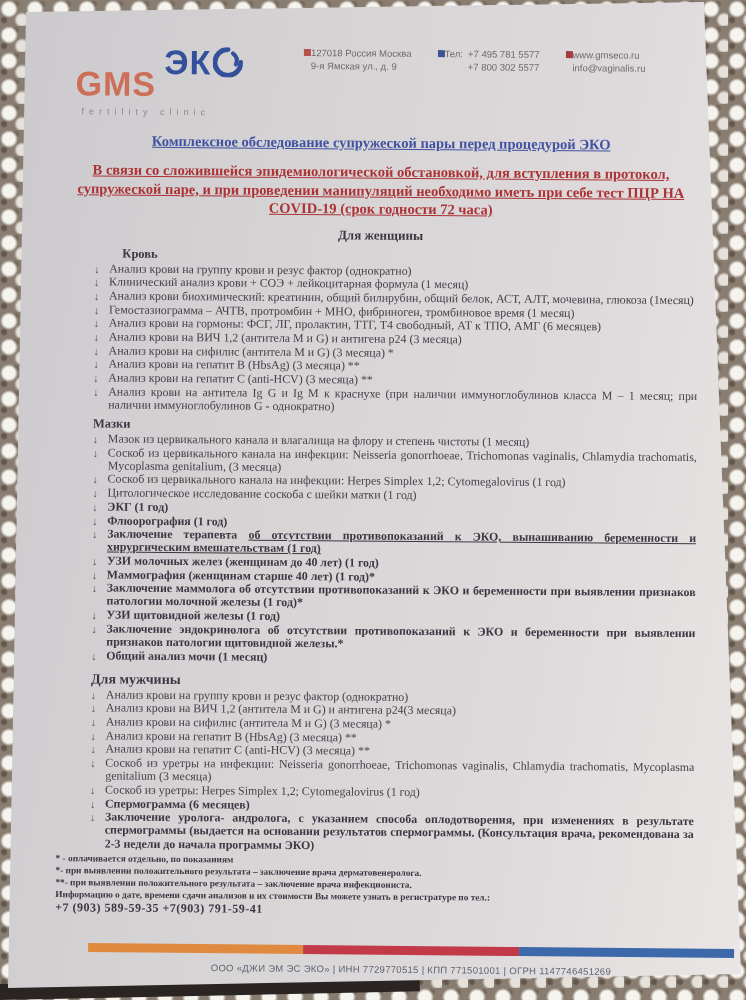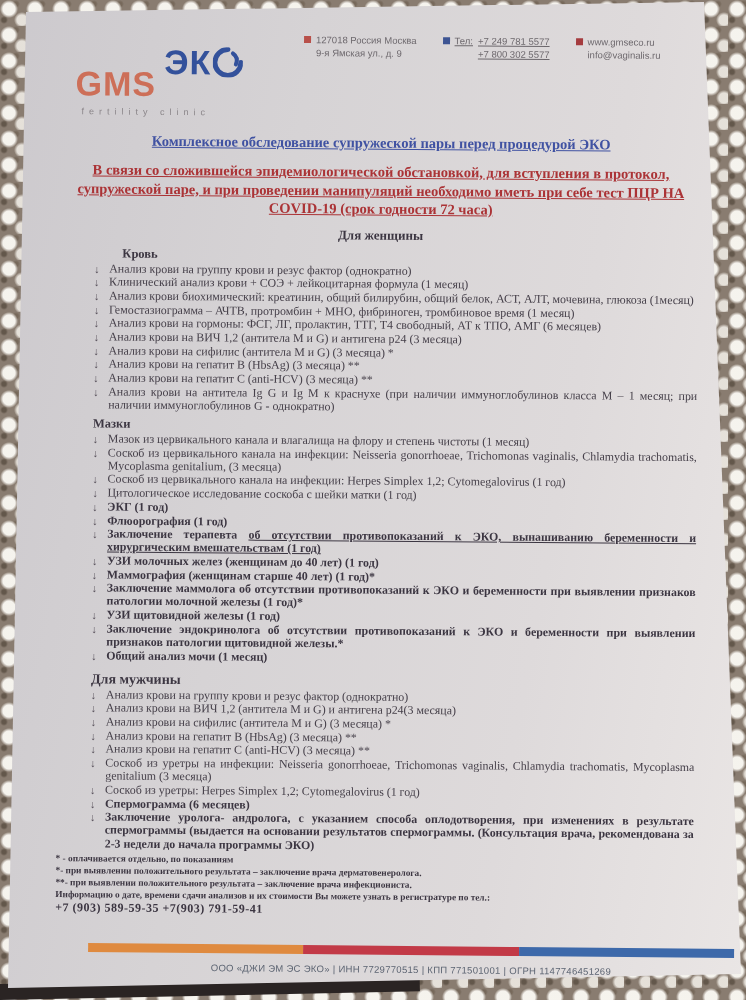--- a/index.html
+++ b/index.html
@@ -36,7 +36,7 @@
   .logo-orb{width:30px;height:30px;margin-left:2px;}
   .logo-tag{font-family:"Liberation Sans",sans-serif;font-size:9px;color:#8a8589;letter-spacing:5px;margin:6px 0 0 6px;}
   .contacts{display:flex;gap:26px;margin:10px 0 0 28px;font-family:"Liberation Sans",sans-serif;font-size:9.5px;color:#6d686d;line-height:1.35;}
-  .c-block{display:flex;gap:5px;}
+  .c-block{display:flex;margin-top:13px;}
   .c-sq{width:7px;height:7px;margin-top:2px;flex:none;}
   .c-tel{display:flex;gap:5px;text-decoration:underline;}
   

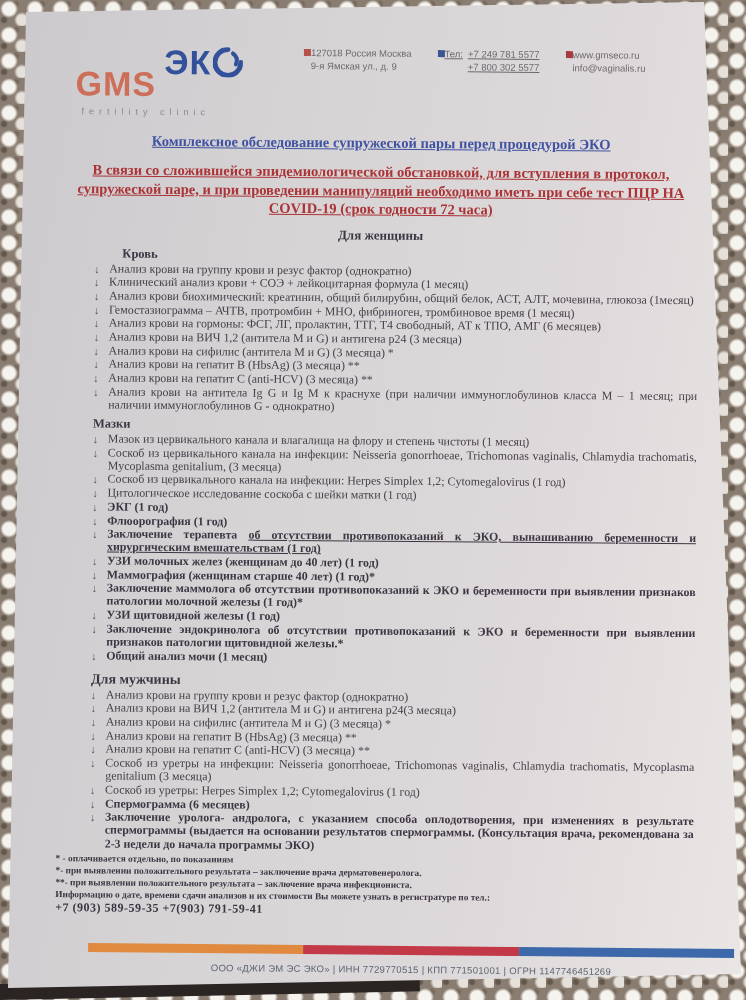--- a/index.html
+++ b/index.html
@@ -38,7 +38,7 @@
   .contacts{display:flex;gap:26px;margin:10px 0 0 28px;font-family:"Liberation Sans",sans-serif;font-size:9.5px;color:#6d686d;line-height:1.35;}
   .c-block{display:flex;margin-top:13px;}
   .c-sq{width:7px;height:7px;margin-top:2px;flex:none;}
-  .c-tel{display:flex;gap:5px;text-decoration:underline;}
+  .c-tel{display:flex;gap:5px;}
   
   .doc-title{margin-top:16px;text-align:center;font-weight:bold;font-size:14.5px;color:#4052a2;text-decoration:underline;}
   .warning{margin:11px auto 0;width:630px;text-align:center;font-weight:bold;font-size:14.5px;line-height:1.28;color:#ab3336;text-decoration:underline;}

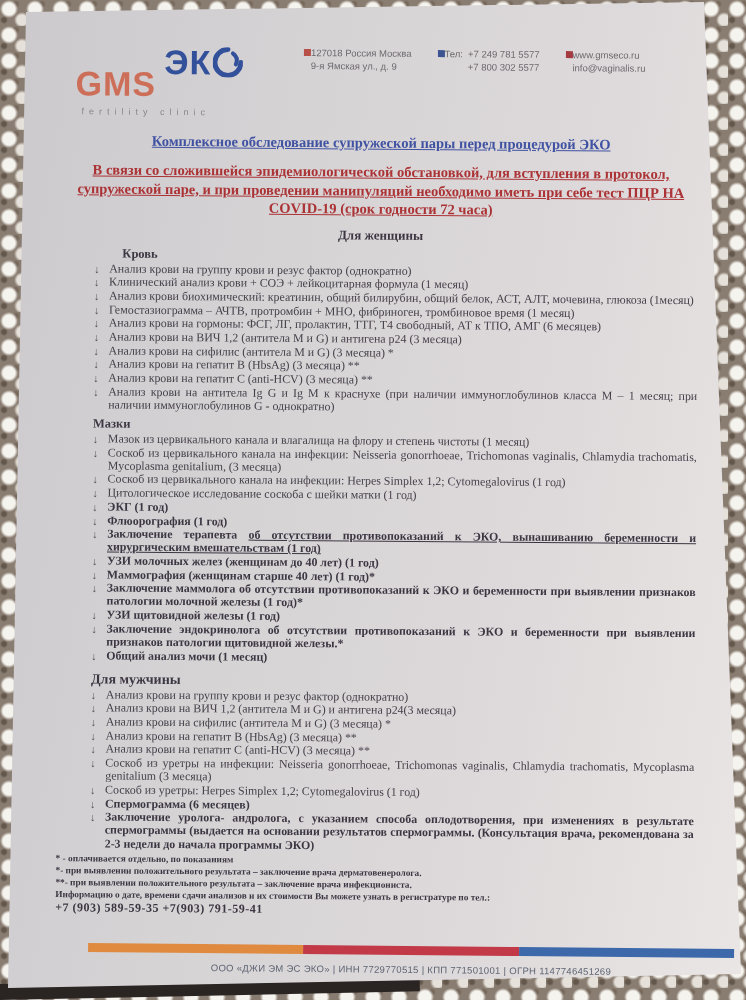--- a/index.html
+++ b/index.html
@@ -97,7 +97,7 @@
           <span class="c-tel">
             <span>Тел:</span>
             <span>
-              <div>+7 249 781 5577</div>
+              <div>+7 495 781 5577</div>
               <div>+7 800 302 5577</div>
             </span>
           </span>

